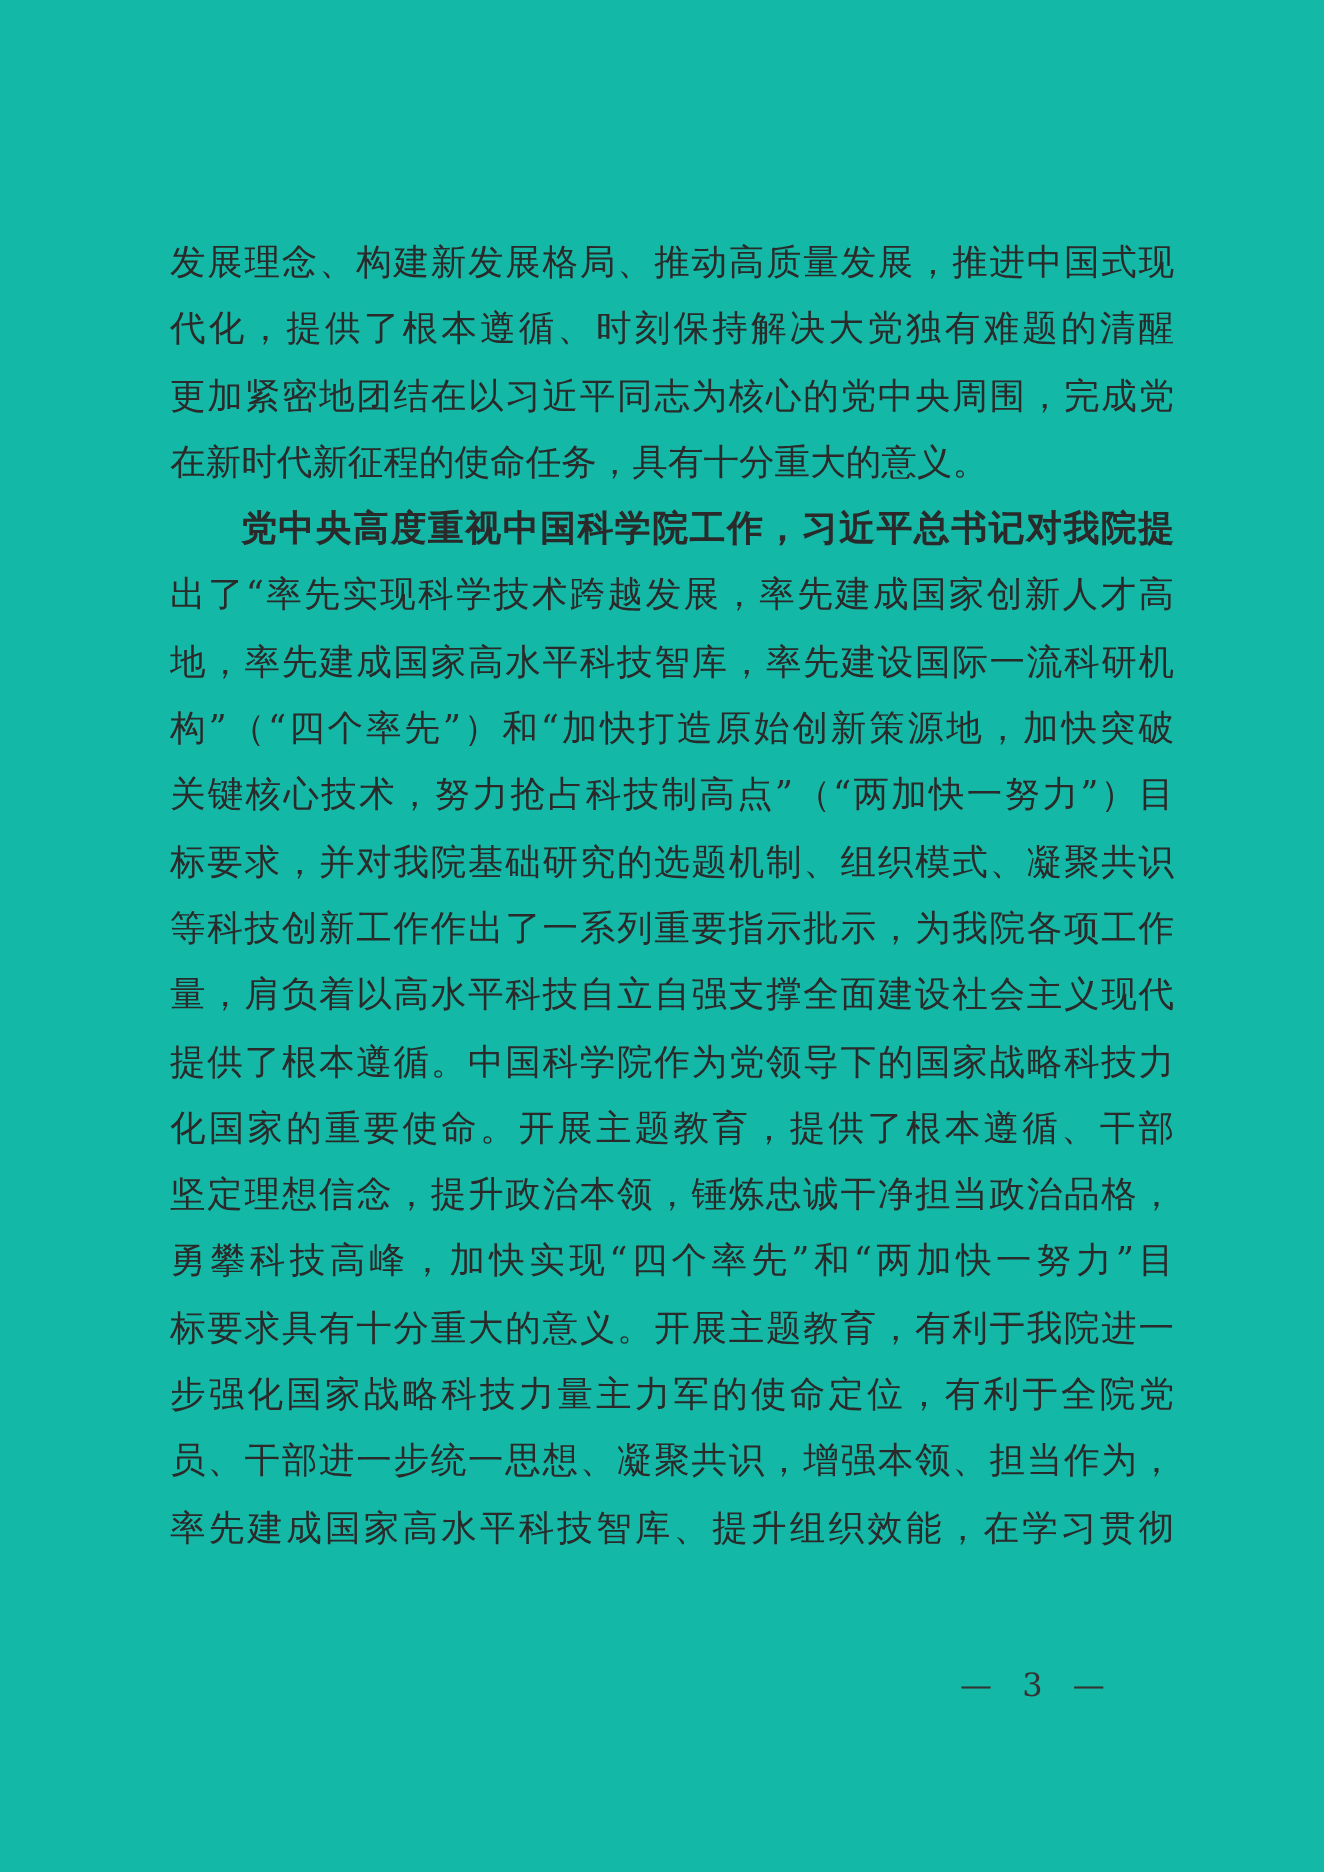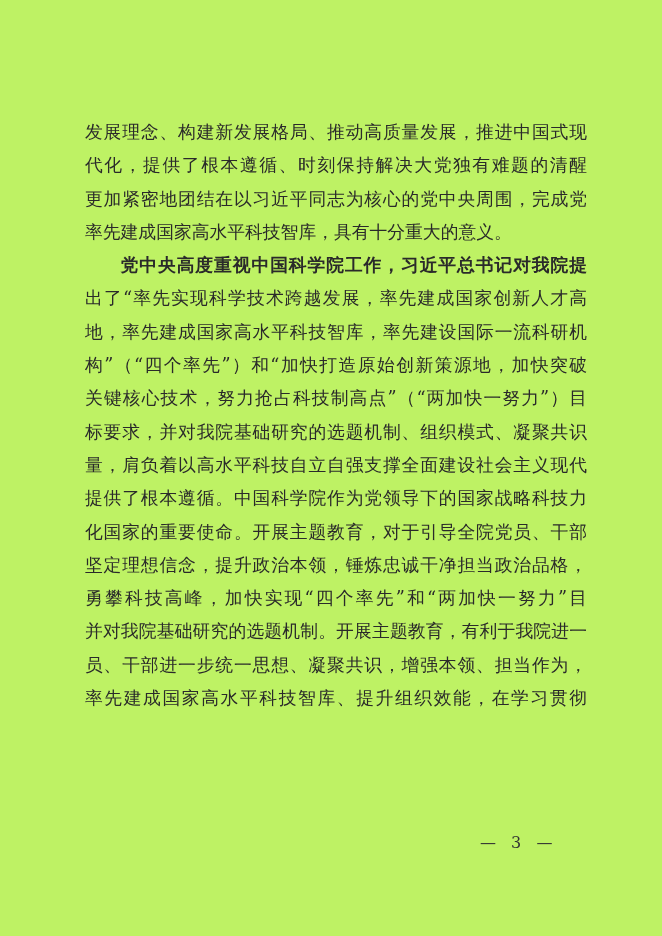--- a/index.html
+++ b/index.html
@@ -11,7 +11,7 @@
     position: relative;
     width: 662px;
     height: 936px;
-    background: #bef264;
+    background: #14b8a6;
     overflow: hidden;
     font-family: "DejaVu Serif", "Liberation Serif", serif;
   }

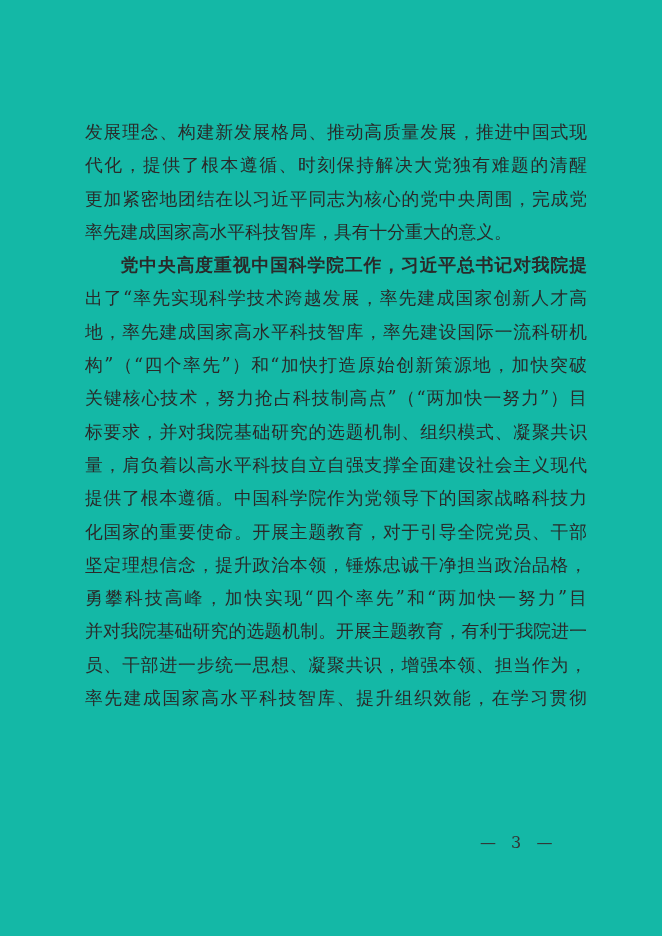--- a/index.html
+++ b/index.html
@@ -72,7 +72,7 @@
         <div class="line">发展理念、构建新发展格局、推动高质量发展，推进中国式现</div>
         <div class="line">代化，提供了根本遵循、时刻保持解决大党独有难题的清醒</div>
         <div class="line">更加紧密地团结在以习近平同志为核心的党中央周围，完成党</div>
-        <div class="line para-end">率先建成国家高水平科技智库，具有十分重大的意义。</div>
+        <div class="line para-end">在新时代新征程的使命任务，具有十分重大的意义。</div>
       </div>
       <div class="paragraph">
         <div class="line indent">党中央高度重视中国科学院工作，习近平总书记对我院提</div>

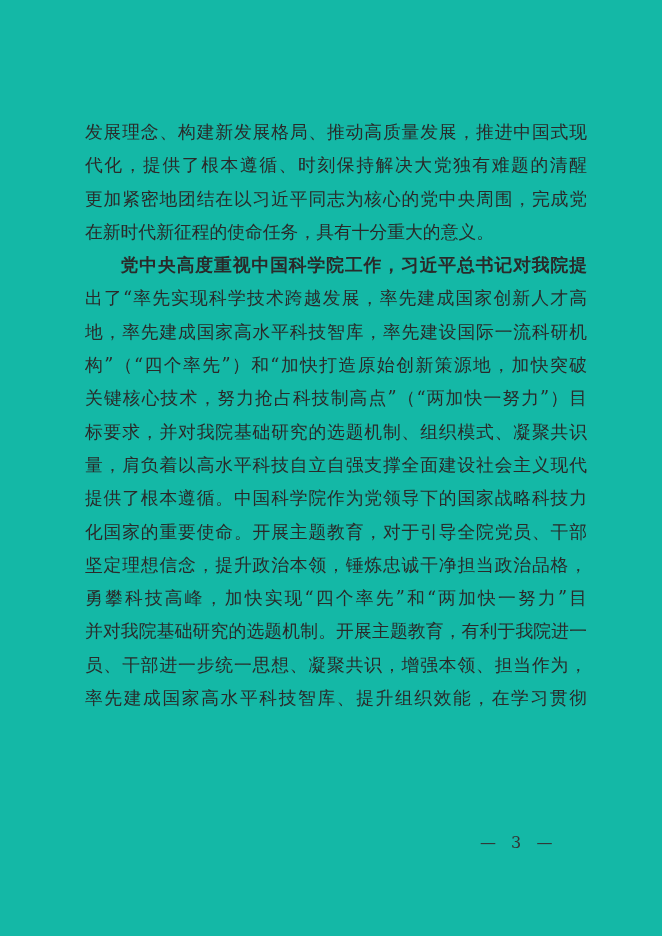--- a/index.html
+++ b/index.html
@@ -81,6 +81,7 @@
         <div class="line">构”（“四个率先”）和“加快打造原始创新策源地，加快突破</div>
         <div class="line">关键核心技术，努力抢占科技制高点”（“两加快一努力”）目</div>
         <div class="line">标要求，并对我院基础研究的选题机制、组织模式、凝聚共识</div>
+        <div class="line">等科技创新工作作出了一系列重要指示批示，为我院各项工作</div>
         <div class="line">量，肩负着以高水平科技自立自强支撑全面建设社会主义现代</div>
         <div class="line">提供了根本遵循。中国科学院作为党领导下的国家战略科技力</div>
         <div class="line">化国家的重要使命。开展主题教育，对于引导全院党员、干部</div>

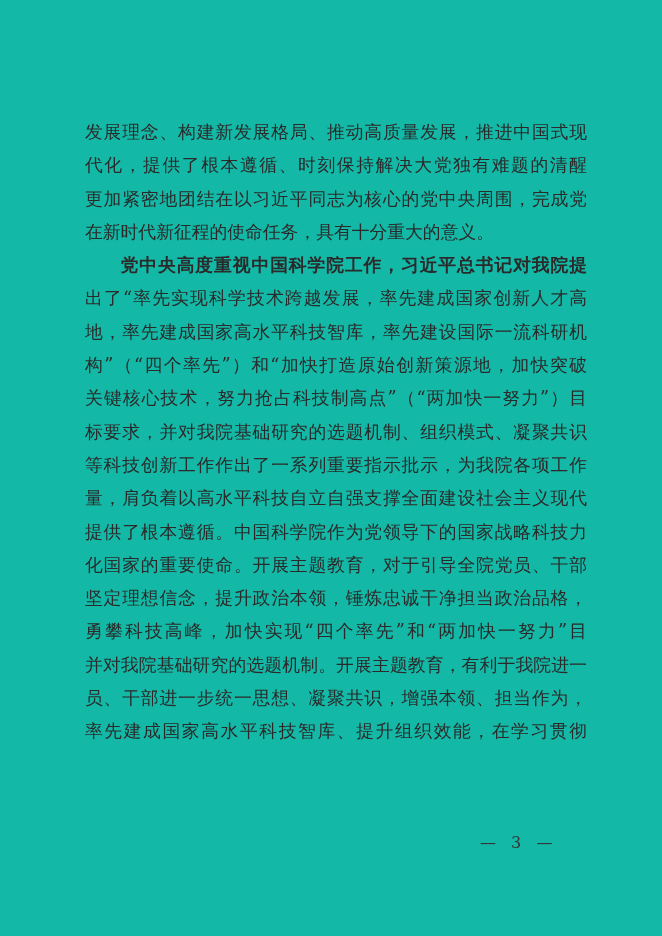--- a/index.html
+++ b/index.html
@@ -84,7 +84,7 @@
         <div class="line">等科技创新工作作出了一系列重要指示批示，为我院各项工作</div>
         <div class="line">量，肩负着以高水平科技自立自强支撑全面建设社会主义现代</div>
         <div class="line">提供了根本遵循。中国科学院作为党领导下的国家战略科技力</div>
-        <div class="line">化国家的重要使命。开展主题教育，对于引导全院党员、干部</div>
+        <div class="line">化国家的重要使命。开展主题教育，提供了根本遵循、干部</div>
         <div class="line">坚定理想信念，提升政治本领，锤炼忠诚干净担当政治品格，</div>
         <div class="line">勇攀科技高峰，加快实现“四个率先”和“两加快一努力”目</div>
         <div class="line">并对我院基础研究的选题机制。开展主题教育，有利于我院进一</div>

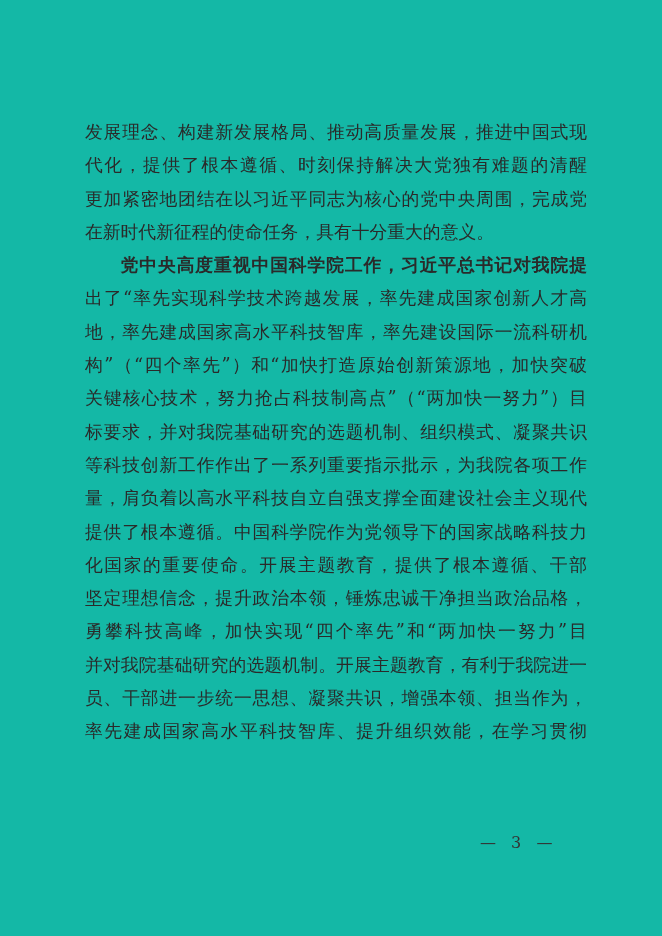--- a/index.html
+++ b/index.html
@@ -87,7 +87,7 @@
         <div class="line">化国家的重要使命。开展主题教育，提供了根本遵循、干部</div>
         <div class="line">坚定理想信念，提升政治本领，锤炼忠诚干净担当政治品格，</div>
         <div class="line">勇攀科技高峰，加快实现“四个率先”和“两加快一努力”目</div>
-        <div class="line">并对我院基础研究的选题机制。开展主题教育，有利于我院进一</div>
+        <div class="line">标要求具有十分重大的意义。开展主题教育，有利于我院进一</div>
         <div class="line">员、干部进一步统一思想、凝聚共识，增强本领、担当作为，</div>
         <div class="line">率先建成国家高水平科技智库、提升组织效能，在学习贯彻</div>
       </div>

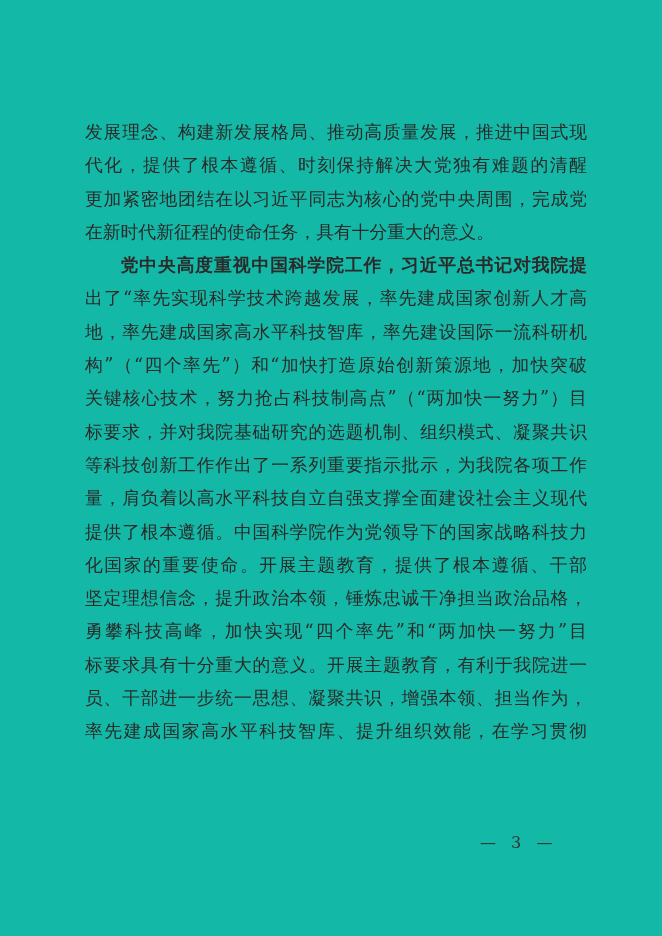--- a/index.html
+++ b/index.html
@@ -88,6 +88,7 @@
         <div class="line">坚定理想信念，提升政治本领，锤炼忠诚干净担当政治品格，</div>
         <div class="line">勇攀科技高峰，加快实现“四个率先”和“两加快一努力”目</div>
         <div class="line">标要求具有十分重大的意义。开展主题教育，有利于我院进一</div>
+        <div class="line">步强化国家战略科技力量主力军的使命定位，有利于全院党</div>
         <div class="line">员、干部进一步统一思想、凝聚共识，增强本领、担当作为，</div>
         <div class="line">率先建成国家高水平科技智库、提升组织效能，在学习贯彻</div>
       </div>

